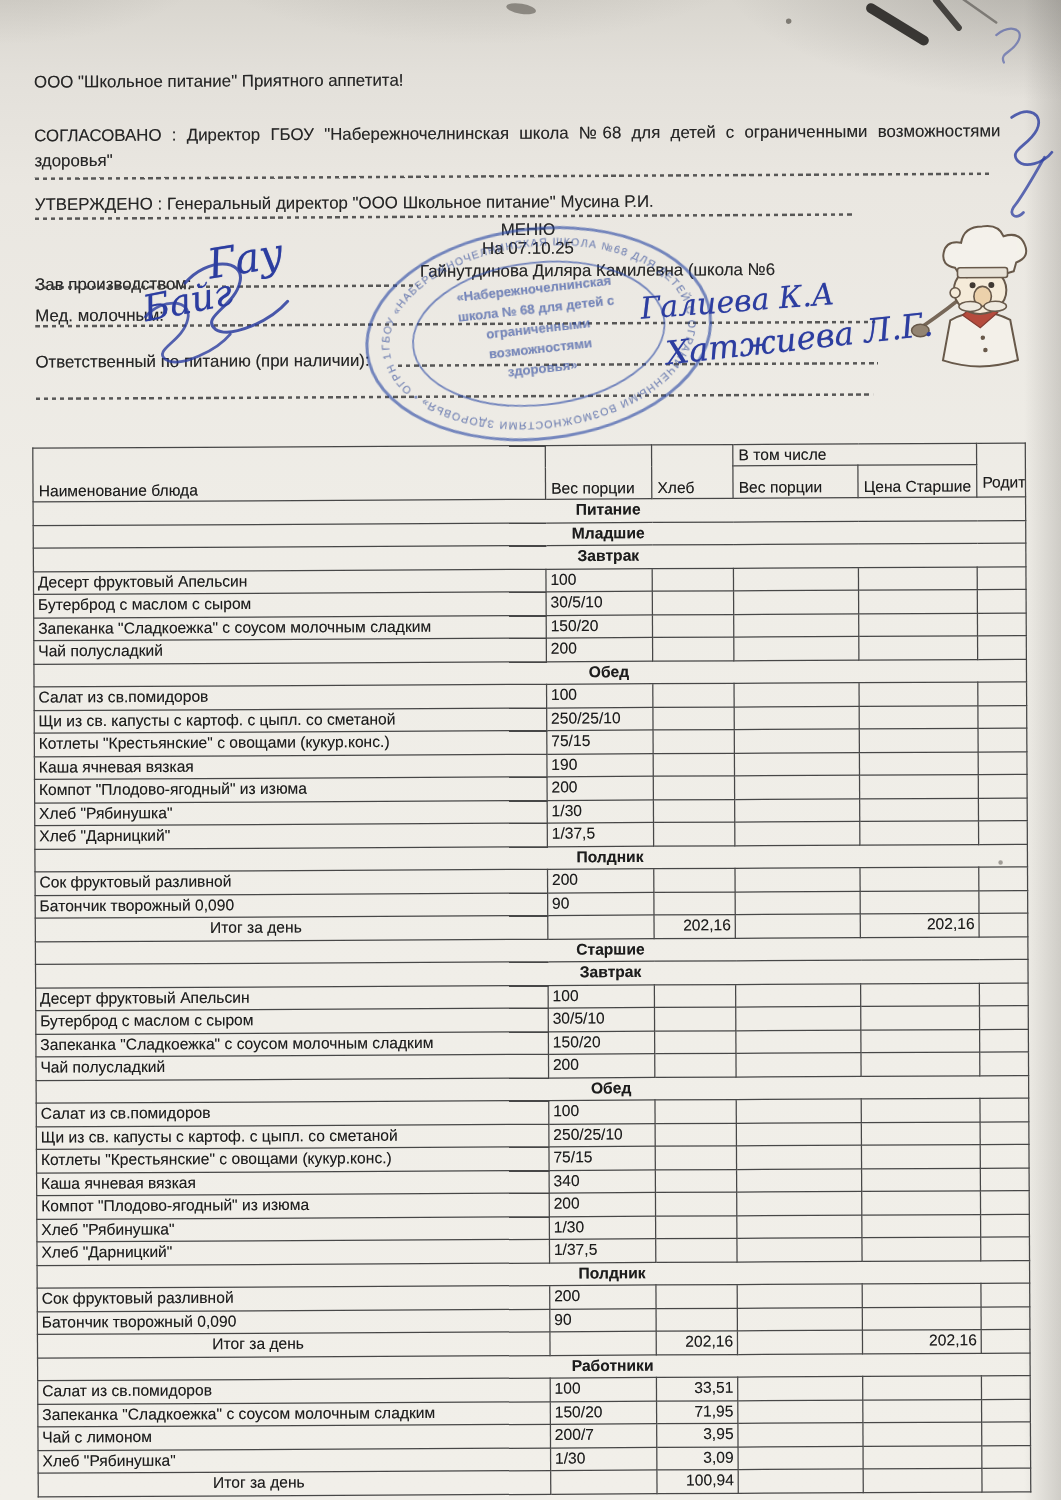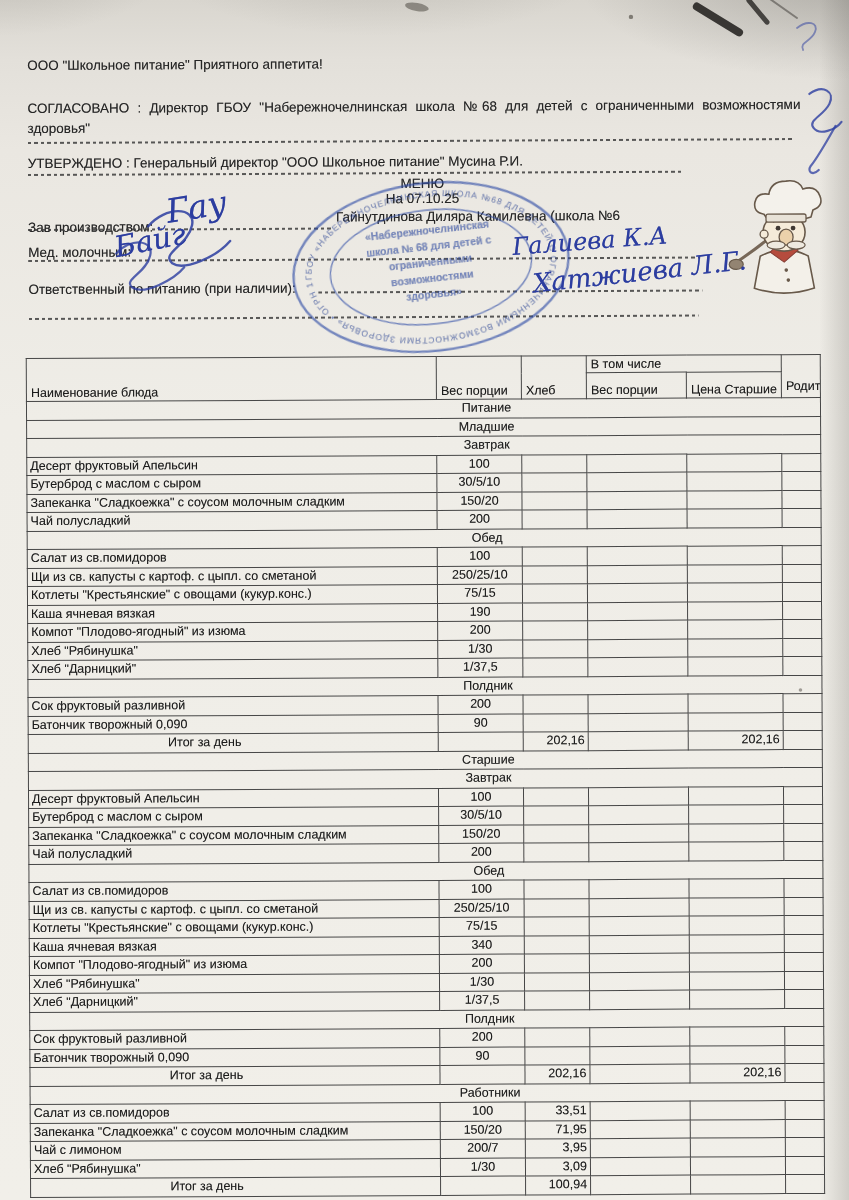--- a/index.html
+++ b/index.html
@@ -38,7 +38,7 @@
   td.num{text-align:right;padding-right:10px;}
   td.c-iprice{padding-right:6px;}
   tr.sec td{text-align:center;}
-  .sec-label{display:inline-block;transform:translateX(63px);}
+  .sec-label{display:inline-block;transform:translateX(63px);font-weight:bold;}
   tr.total td.c-dish{text-align:center;padding-right:60px;}
   
   .stamp{position:absolute;left:278px;top:172px;z-index:5;opacity:.62;filter:blur(.5px);

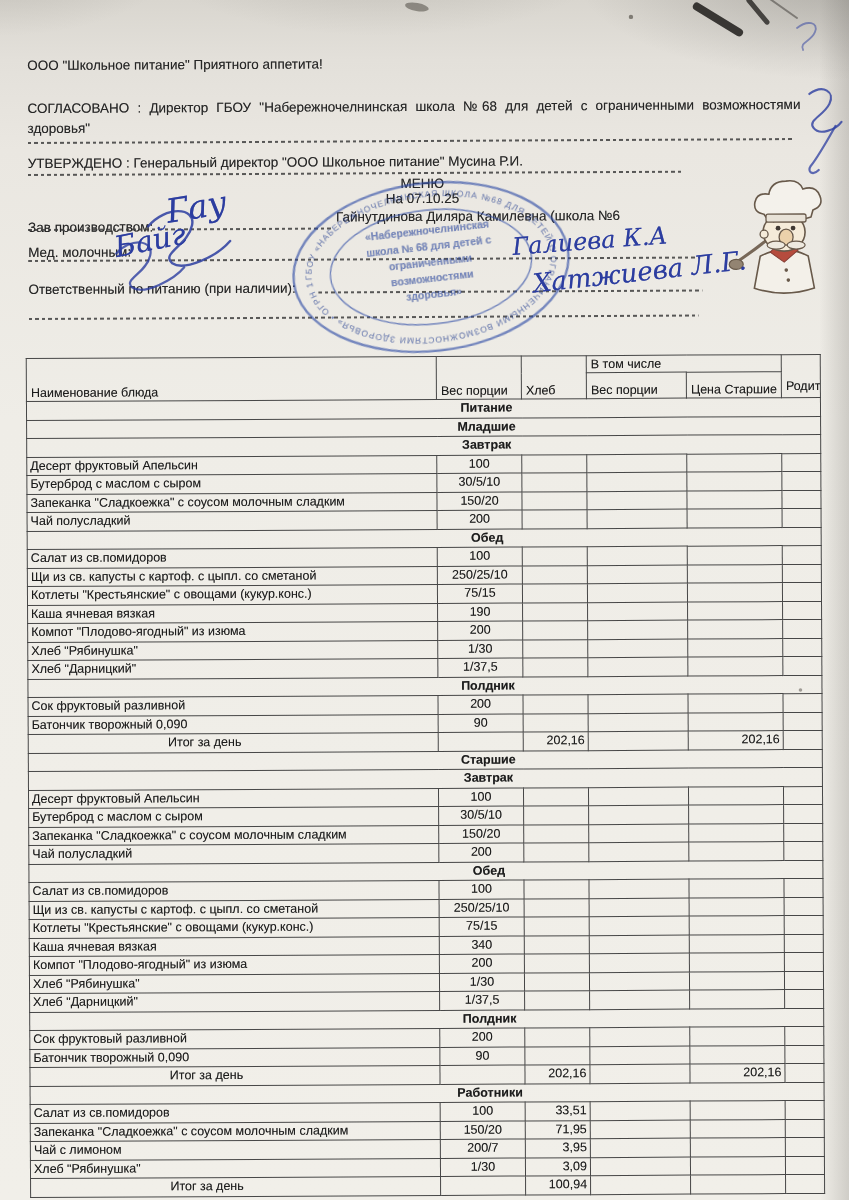--- a/index.html
+++ b/index.html
@@ -34,7 +34,7 @@
   th.th-parent{vertical-align:top;white-space:pre-line;line-height:19px;overflow:visible;}
   tbody td{height:17.5px;line-height:17.5px;}
   td.c-dish{text-align:left;padding-left:4px;}
-  td.c-portion{text-align:center;}
+  td.c-portion{}
   td.num{text-align:right;padding-right:10px;}
   td.c-iprice{padding-right:6px;}
   tr.sec td{text-align:center;}

